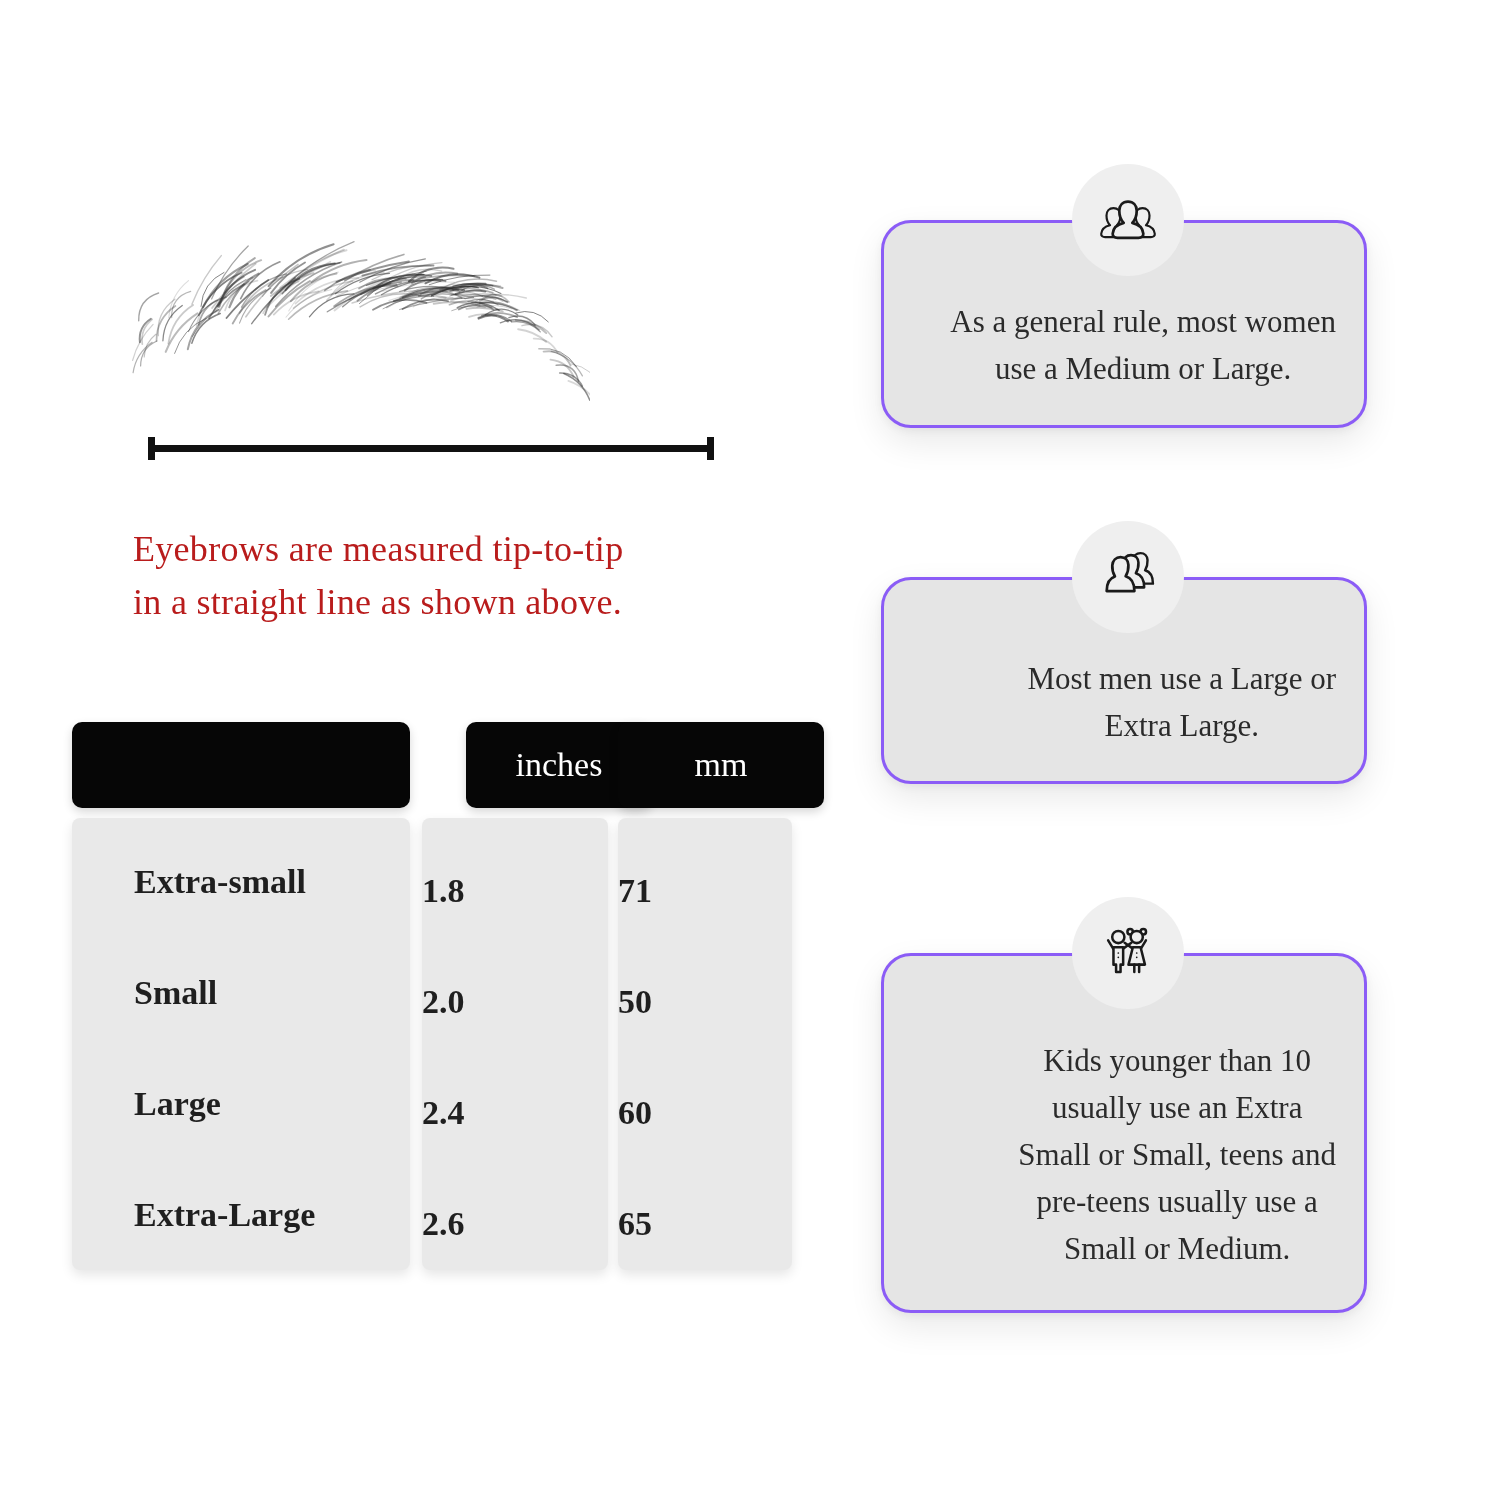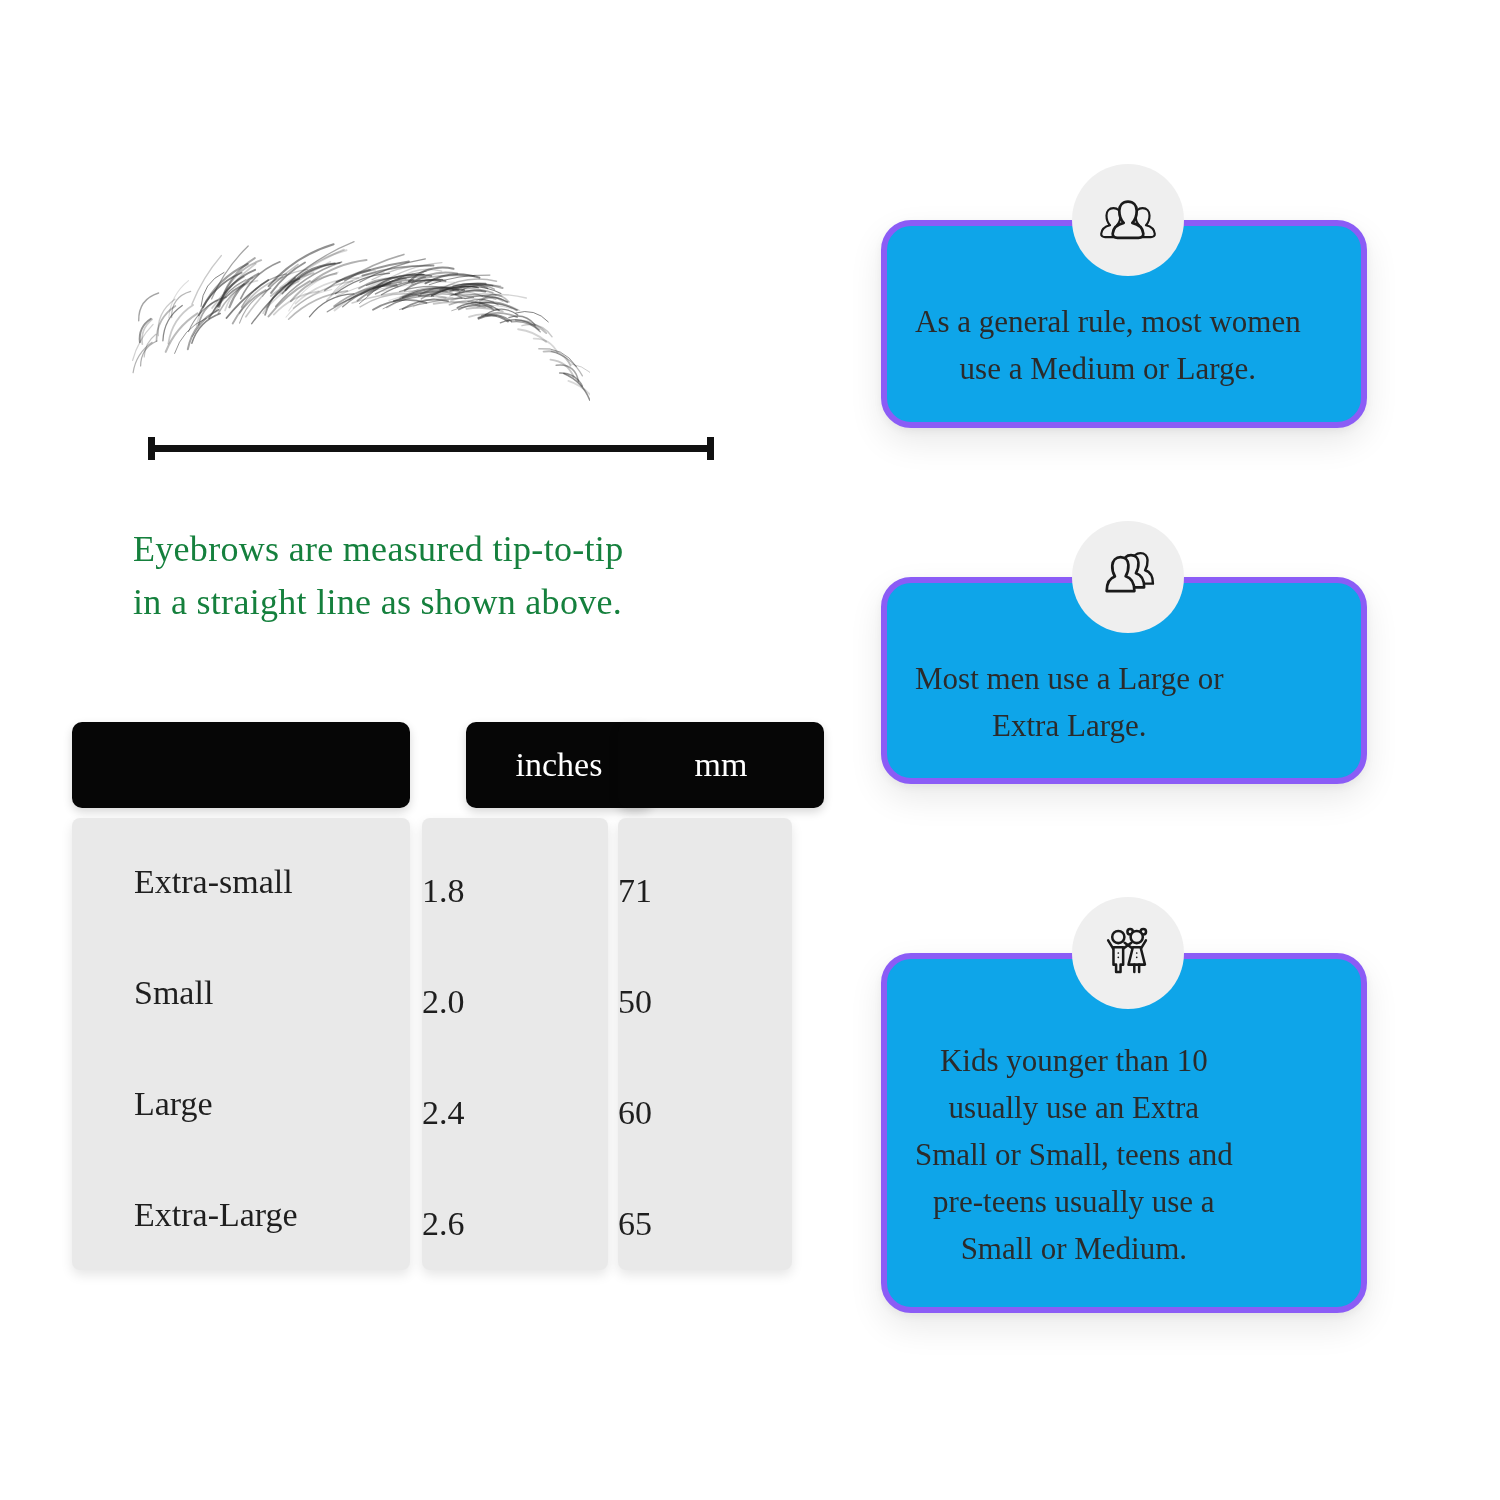--- a/index.html
+++ b/index.html
@@ -58,13 +58,13 @@
 
   
   .card {
-    background: #0ea5e9;
+    background: #e5e5e5;
     border-radius: 30px;
-    border: 6px solid #8b5cf6;
+    border: 3px solid #8b5cf6;
     box-shadow: 0 14px 34px rgba(0,0,0,0.09), 0 3px 8px rgba(0,0,0,0.05);
     display: flex;
     align-items: center;
-    justify-content: flex-start;
+    justify-content: flex-end;
     text-align: center;
     padding: 70px 28px 28px 28px;
   }

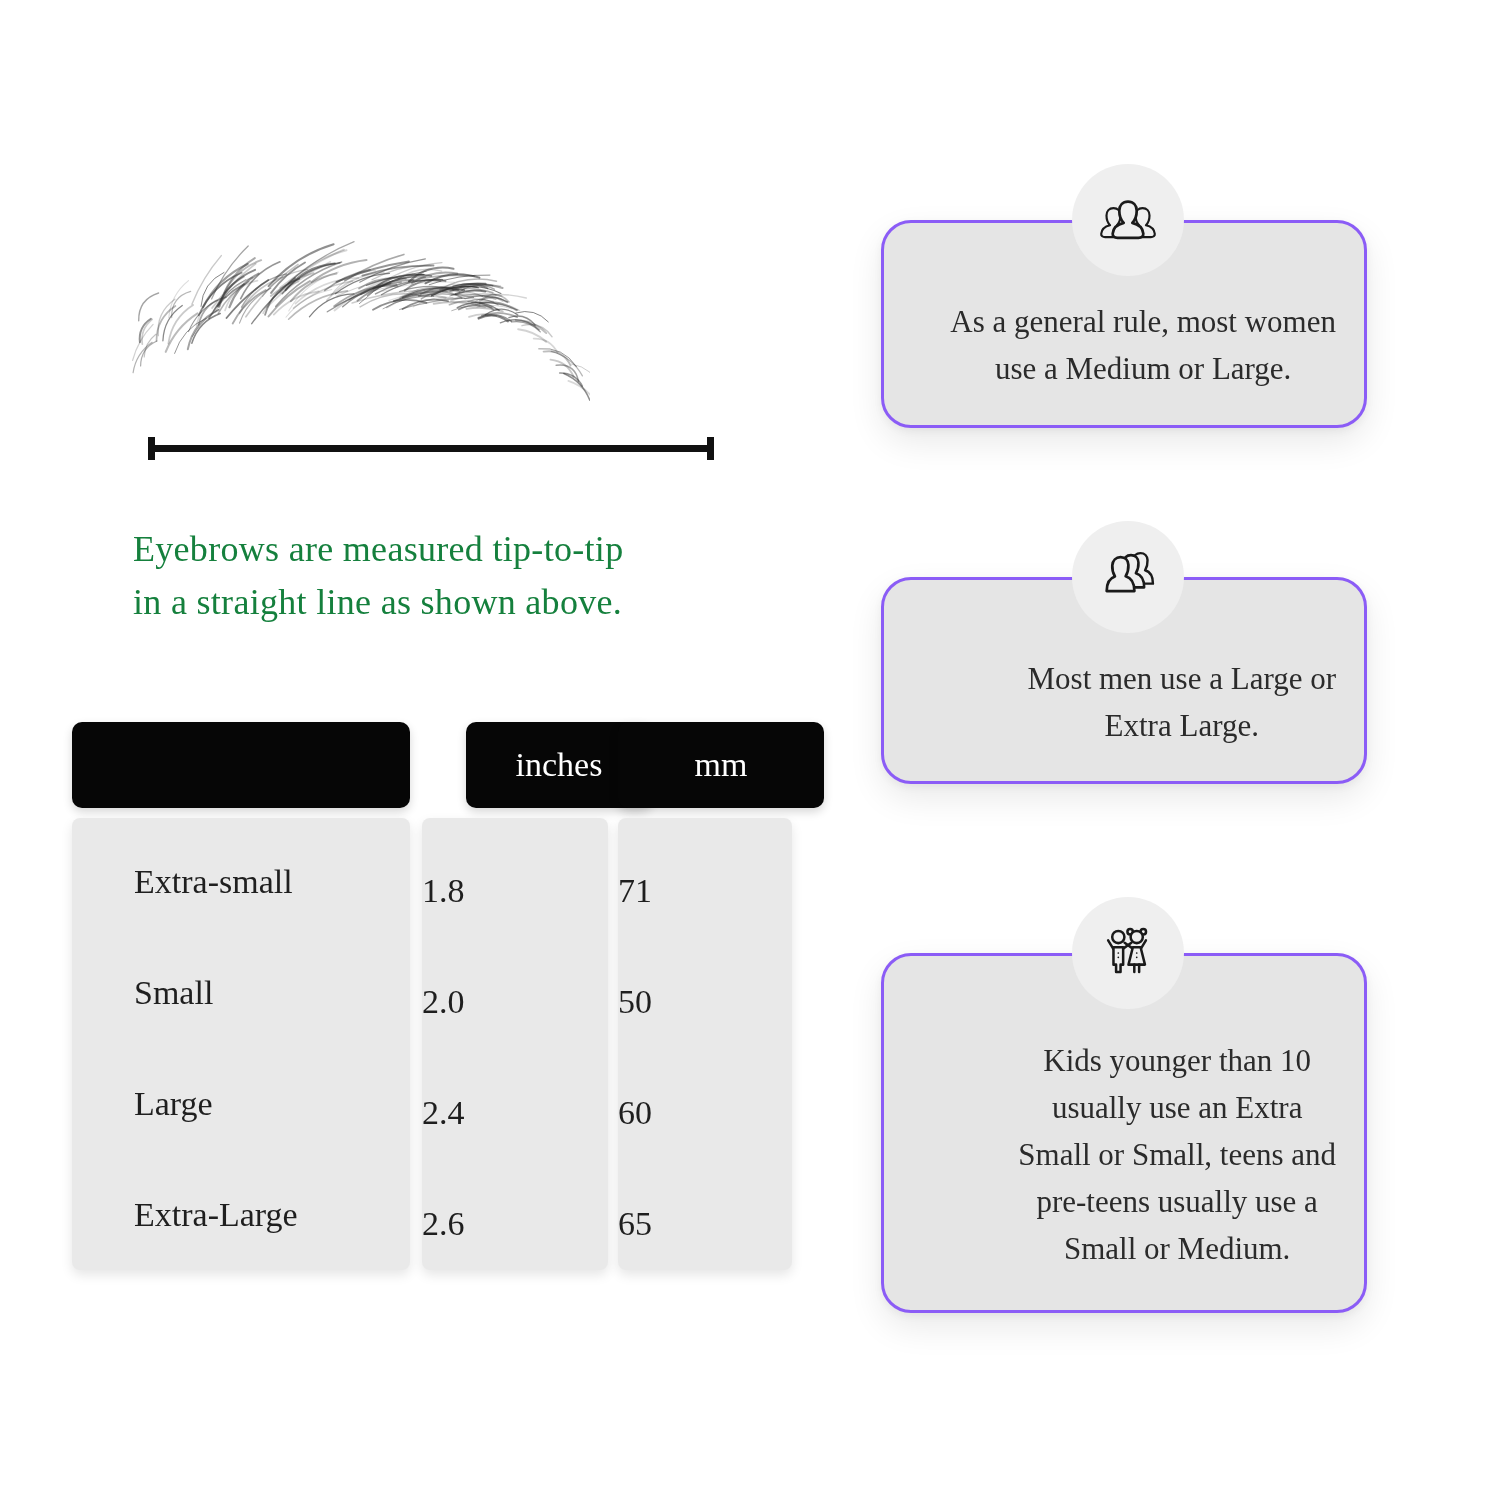--- a/index.html
+++ b/index.html
@@ -25,7 +25,7 @@
     line-height: 53px;
     white-space: pre-line;
     letter-spacing: 0.3px;
-    color: #15803d;
+    color: #b91c1c;
   }
 
   

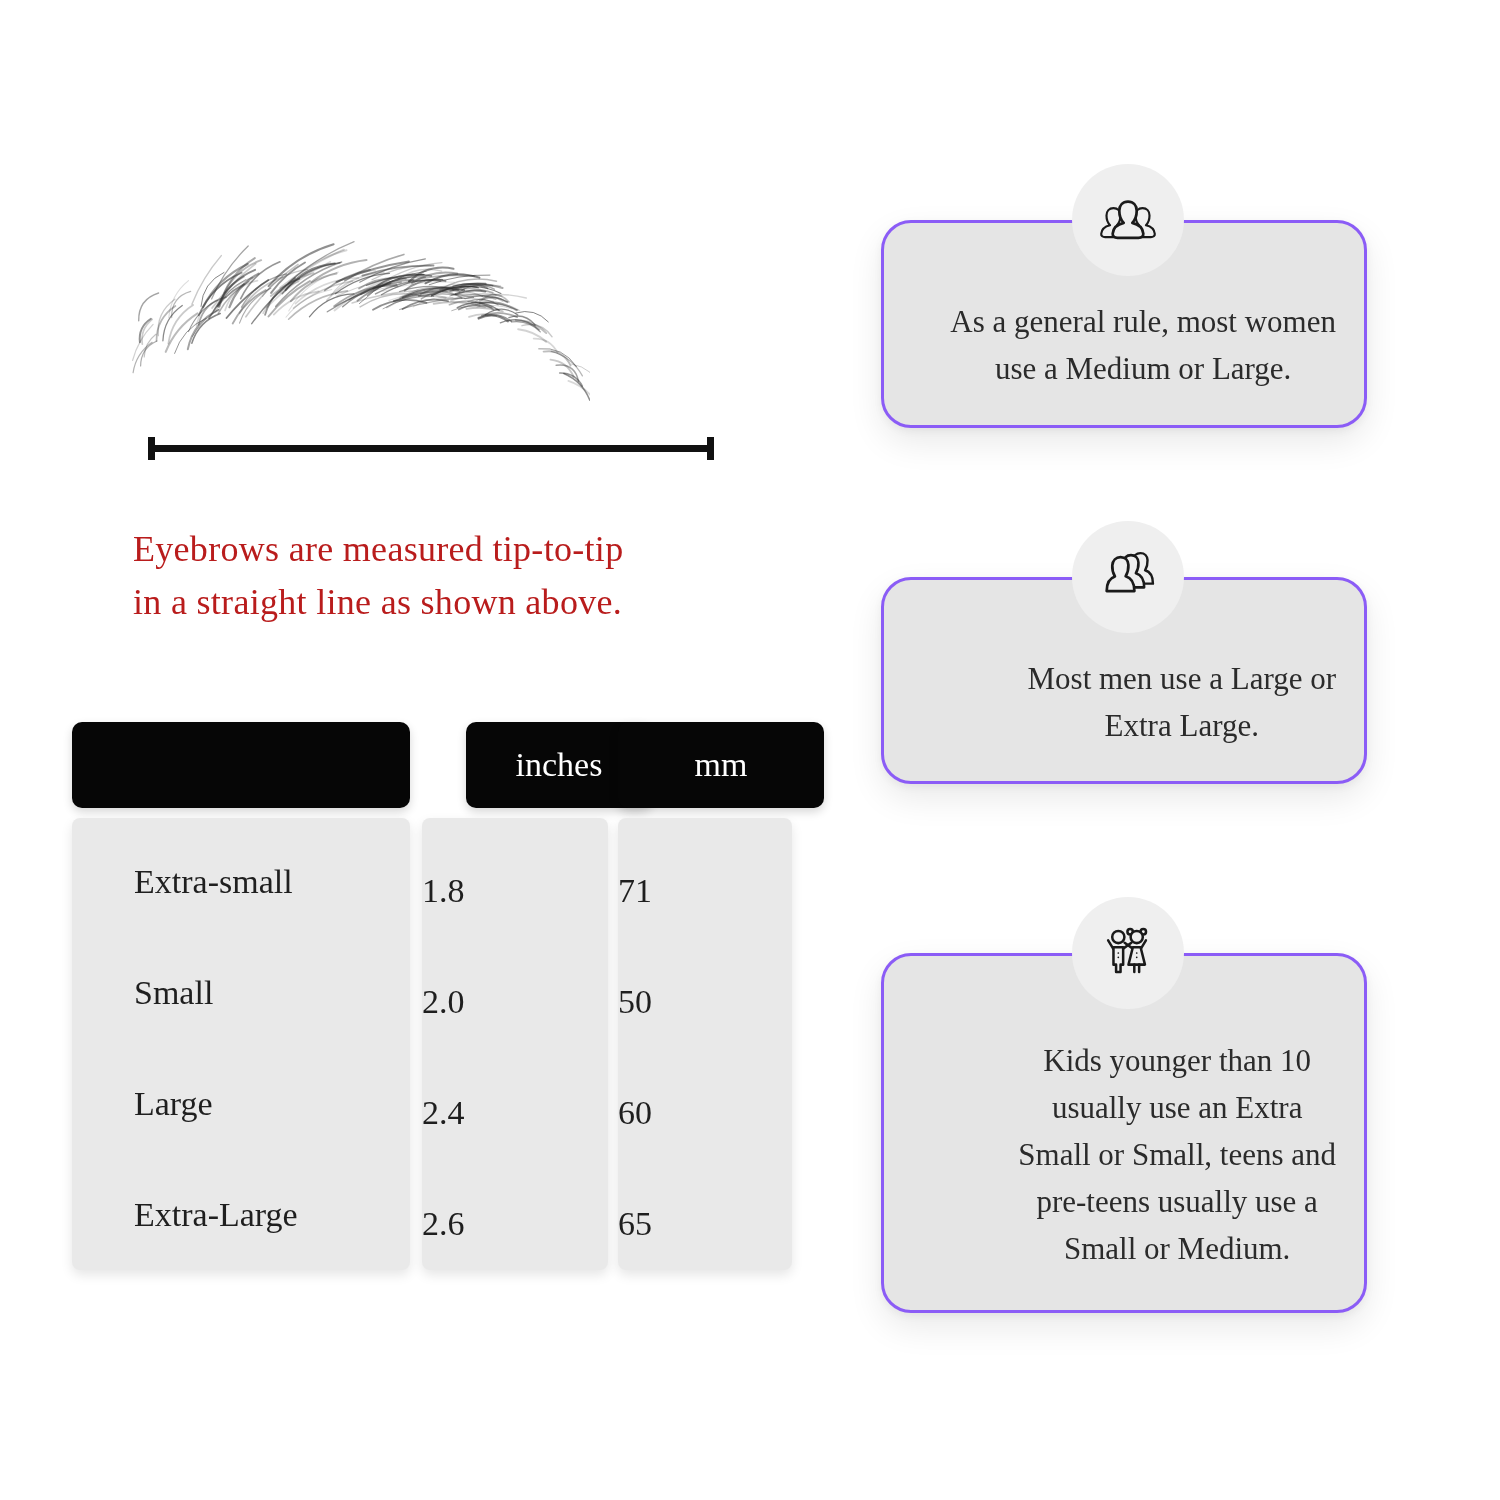--- a/index.html
+++ b/index.html
@@ -44,7 +44,7 @@
     border-radius: 8px;
     box-shadow: 0 5px 12px rgba(0,0,0,0.10);
   }
-  .rows { display: flex; flex-direction: column; padding-top: 8px; }
+  .rows { display: flex; flex-direction: column; padding-top: 8px; font-weight: bold; }
   .row {
     flex: 1;
     display: grid;

